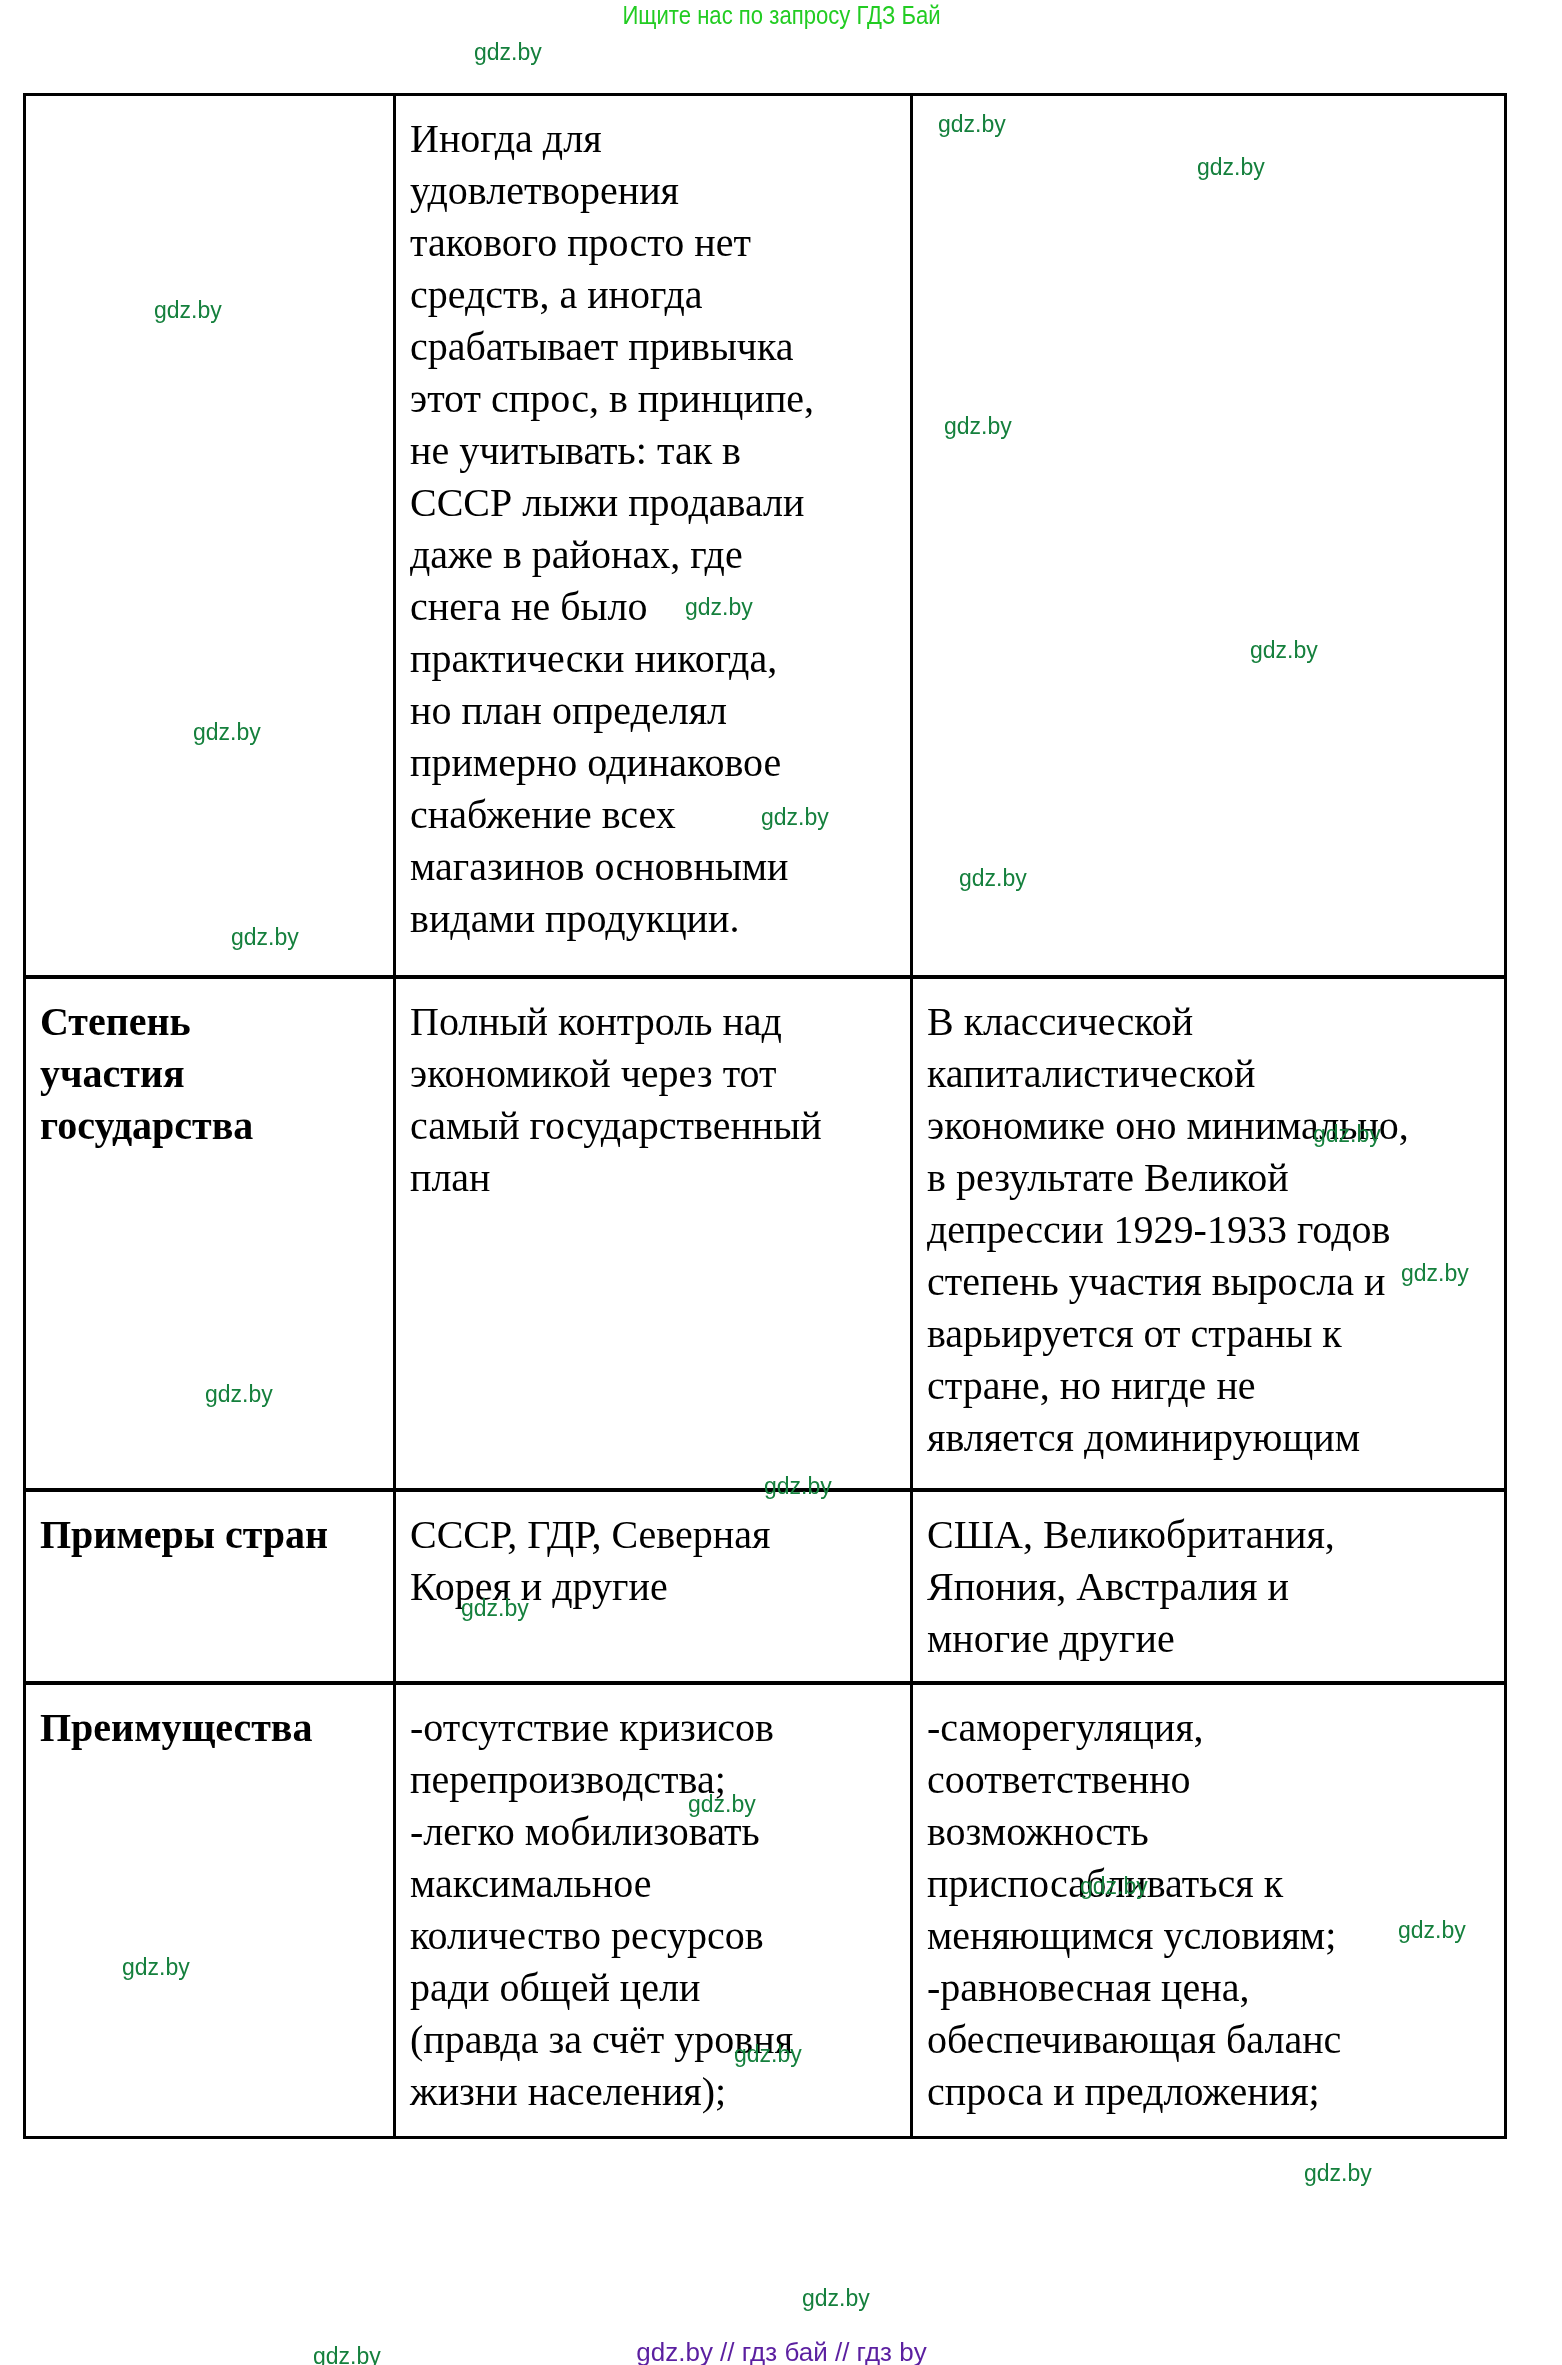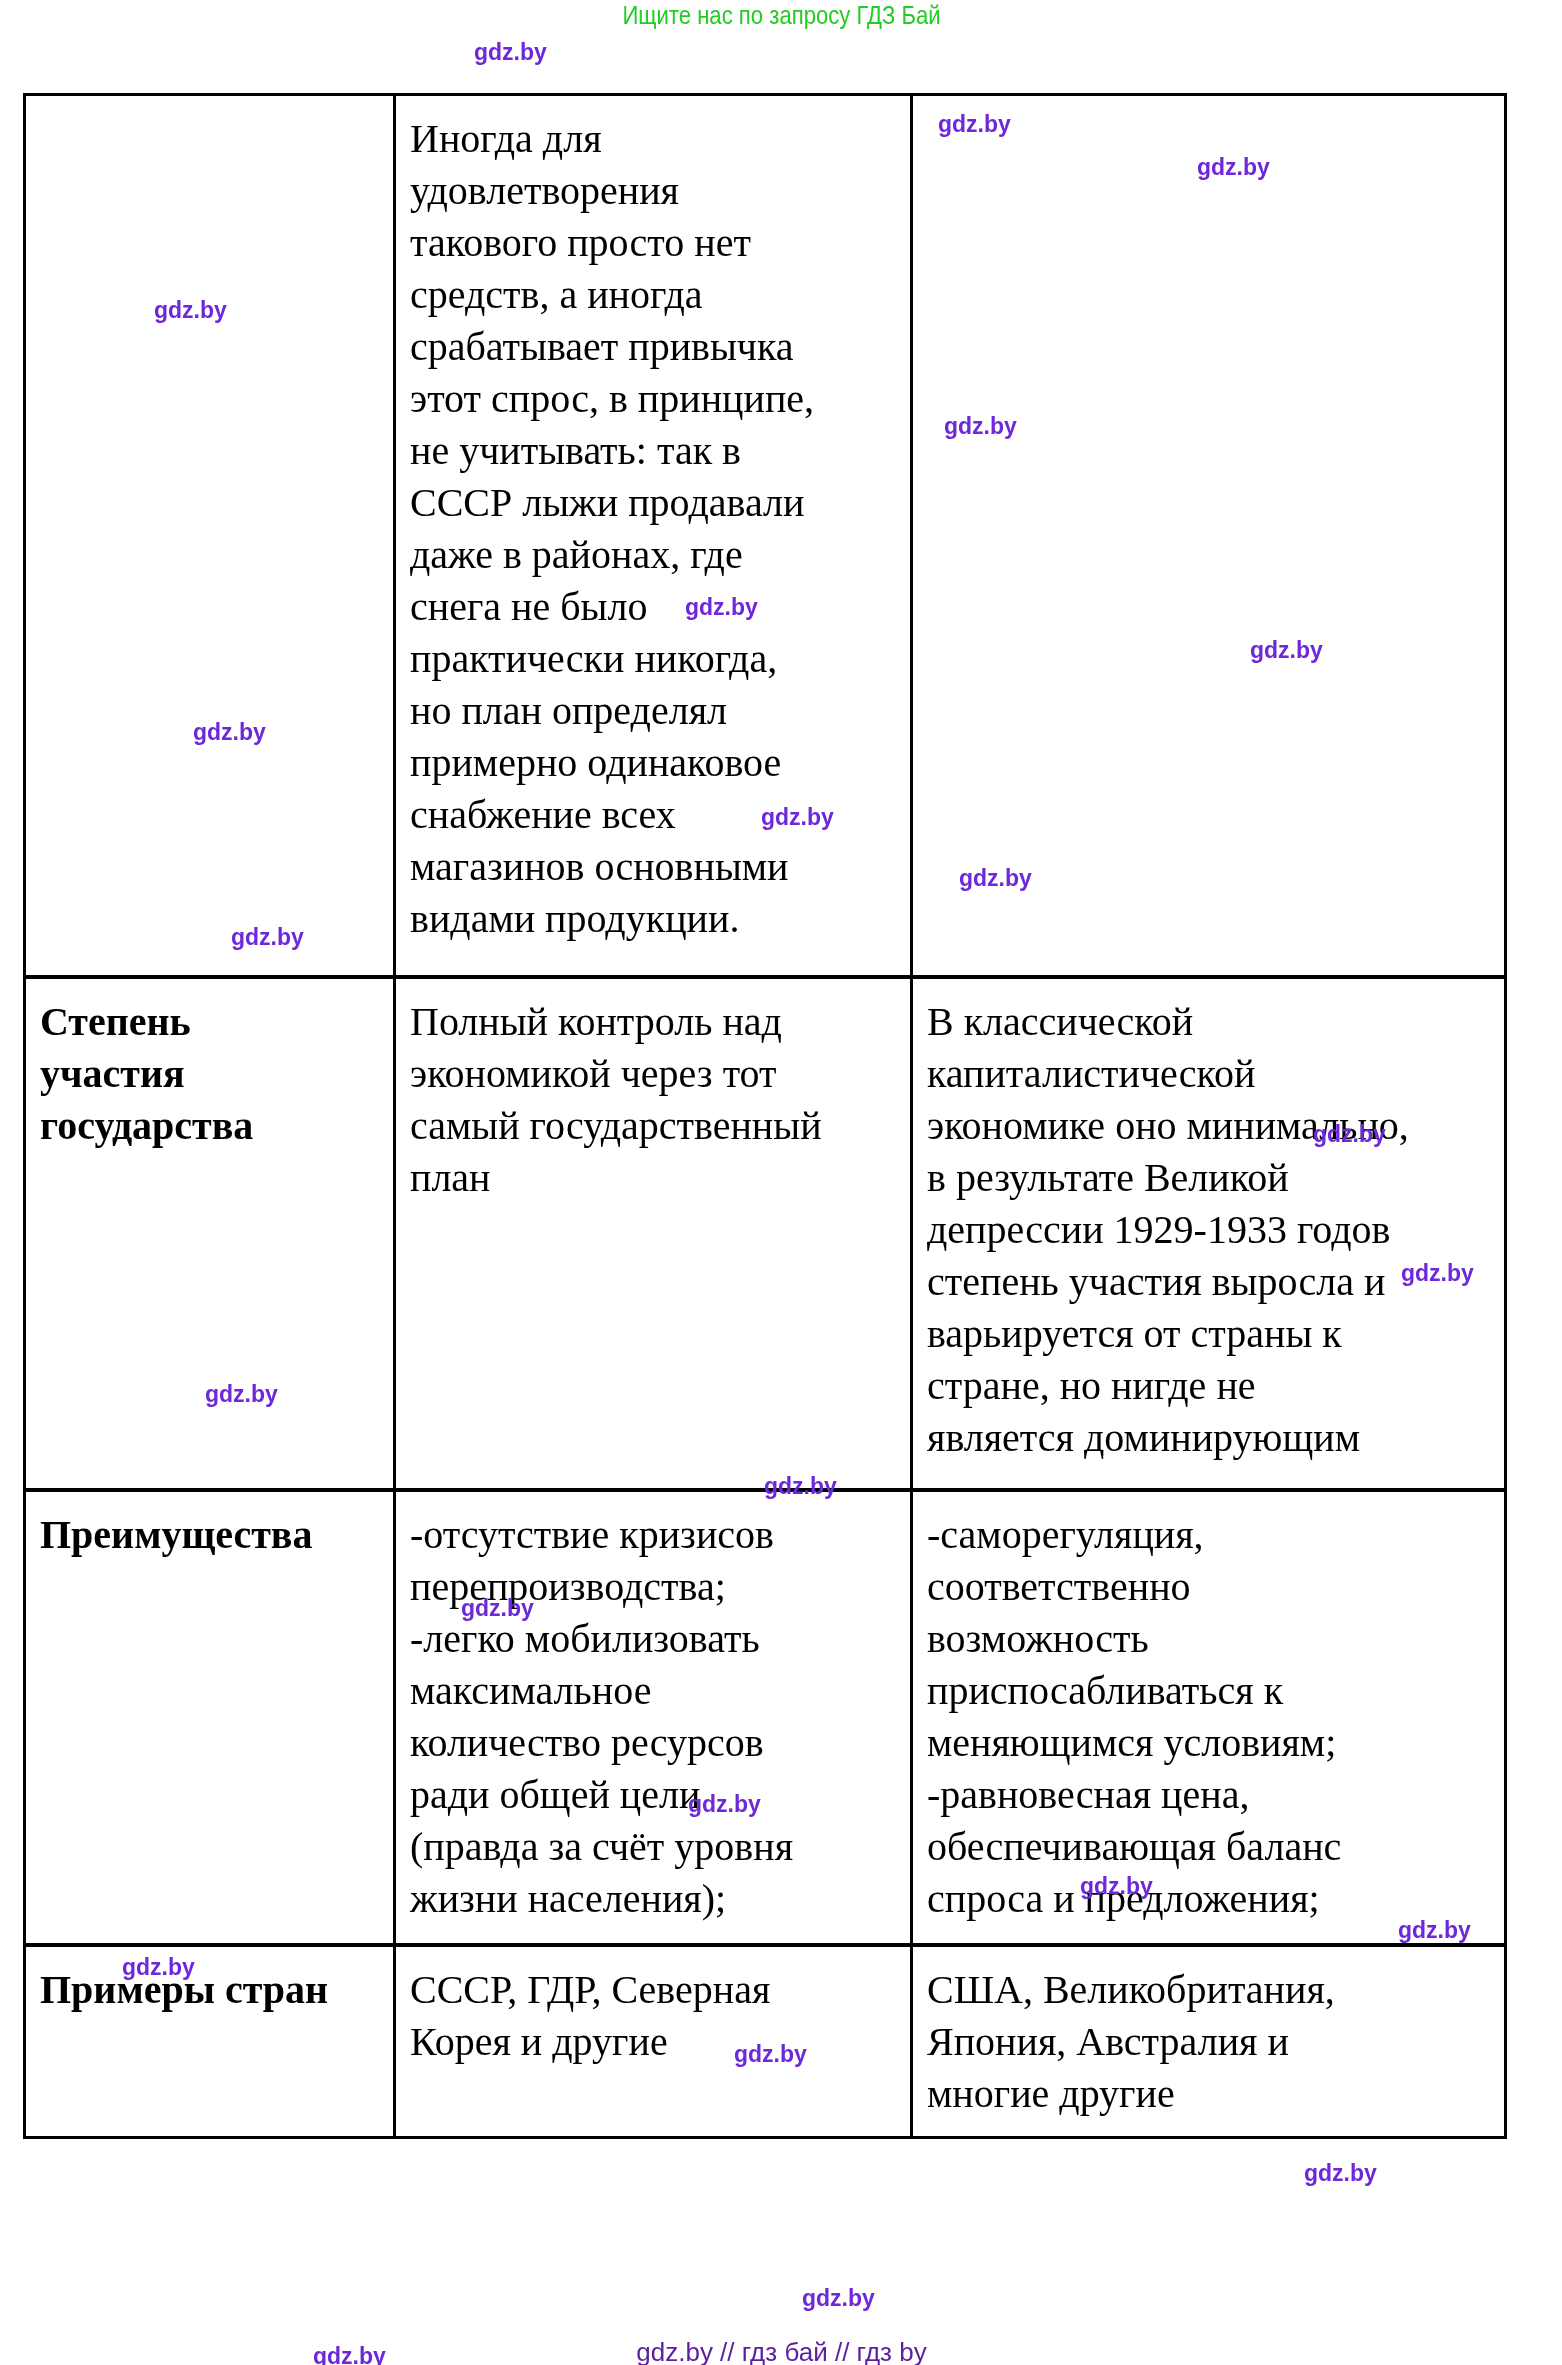--- a/index.html
+++ b/index.html
@@ -5,7 +5,7 @@
   html, body { margin:0; padding:0; background:#ffffff; }
   body { width:1563px; height:2366px; position:relative; overflow:hidden; font-family:"Liberation Serif", serif; color:#000; }
   .top-banner { position:absolute; top:0; left:0; width:1563px; text-align:center; font-family:"Liberation Sans", sans-serif; font-size:26px; color:#22cc22; line-height:31px; transform:scaleX(0.85); }
-  .wm { position:absolute; font-family:"Liberation Sans", sans-serif; font-size:23px; color:#6d28d9; line-height:26px;font-weight:bold; }
+  .wm { position:absolute; font-family:"Liberation Sans", sans-serif; font-size:23px; color:#15803d; line-height:26px; }
   table.main { position:absolute; left:23px; top:93px; width:1481px; border-collapse:collapse; table-layout:fixed; }
   table.main td { border:3.1px solid #000; vertical-align:top; padding:17px 14px 7.7px 14px; font-size:40px; line-height:52px; }
   table.main tr.row td { border-top-width:4.6px; }

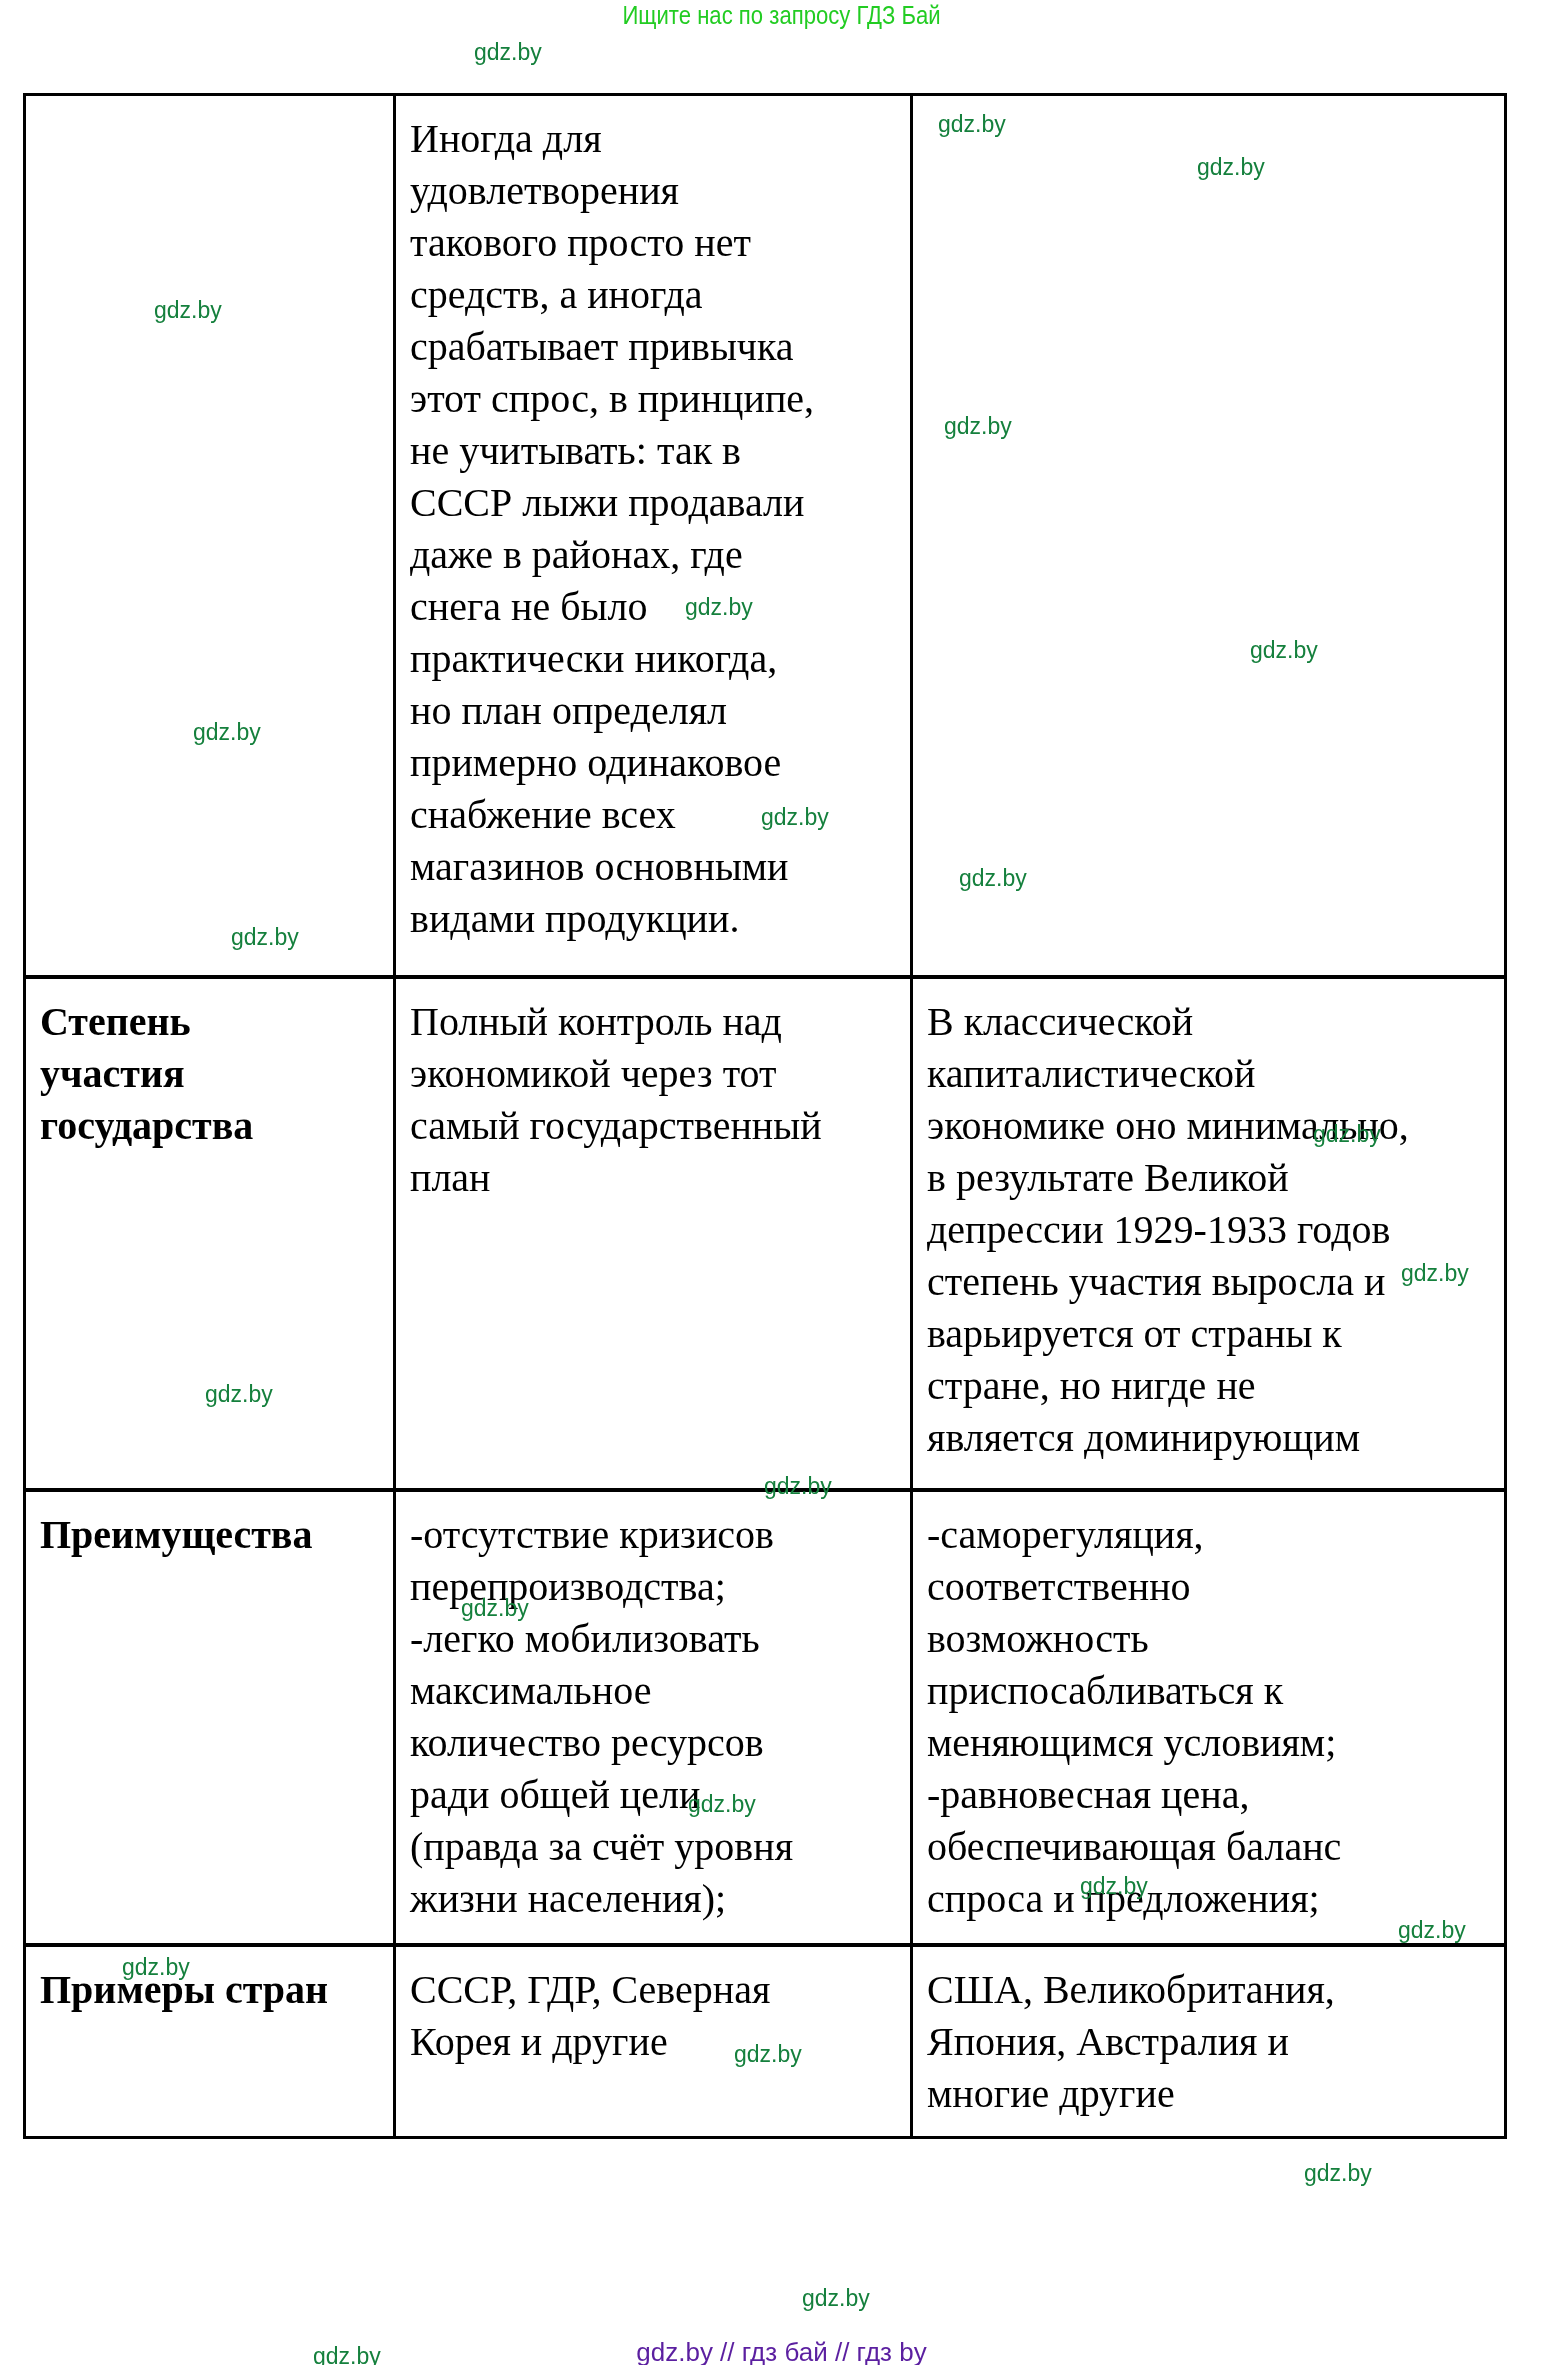--- a/index.html
+++ b/index.html
@@ -63,6 +63,14 @@
 стране, но нигде не
 является доминирующим</span></td>
   </tr>
+  <tr class="row" style="height:193px">
+    <td class="label"><span class="cell-text">Примеры стран</span></td>
+    <td><span class="cell-text">СССР, ГДР, Северная
+Корея и другие</span></td>
+    <td><span class="cell-text">США, Великобритания,
+Япония, Австралия и
+многие другие</span></td>
+  </tr>
   <tr class="row" style="height:455px">
     <td class="label"><span class="cell-text">Преимущества</span></td>
     <td><span class="cell-text">-отсутствие кризисов
@@ -81,14 +89,6 @@
 -равновесная цена,
 обеспечивающая баланс
 спроса и предложения;</span></td>
-  </tr>
-  <tr class="row" style="height:193px">
-    <td class="label"><span class="cell-text">Примеры стран</span></td>
-    <td><span class="cell-text">СССР, ГДР, Северная
-Корея и другие</span></td>
-    <td><span class="cell-text">США, Великобритания,
-Япония, Австралия и
-многие другие</span></td>
   </tr>
 </tbody>
   </table>

